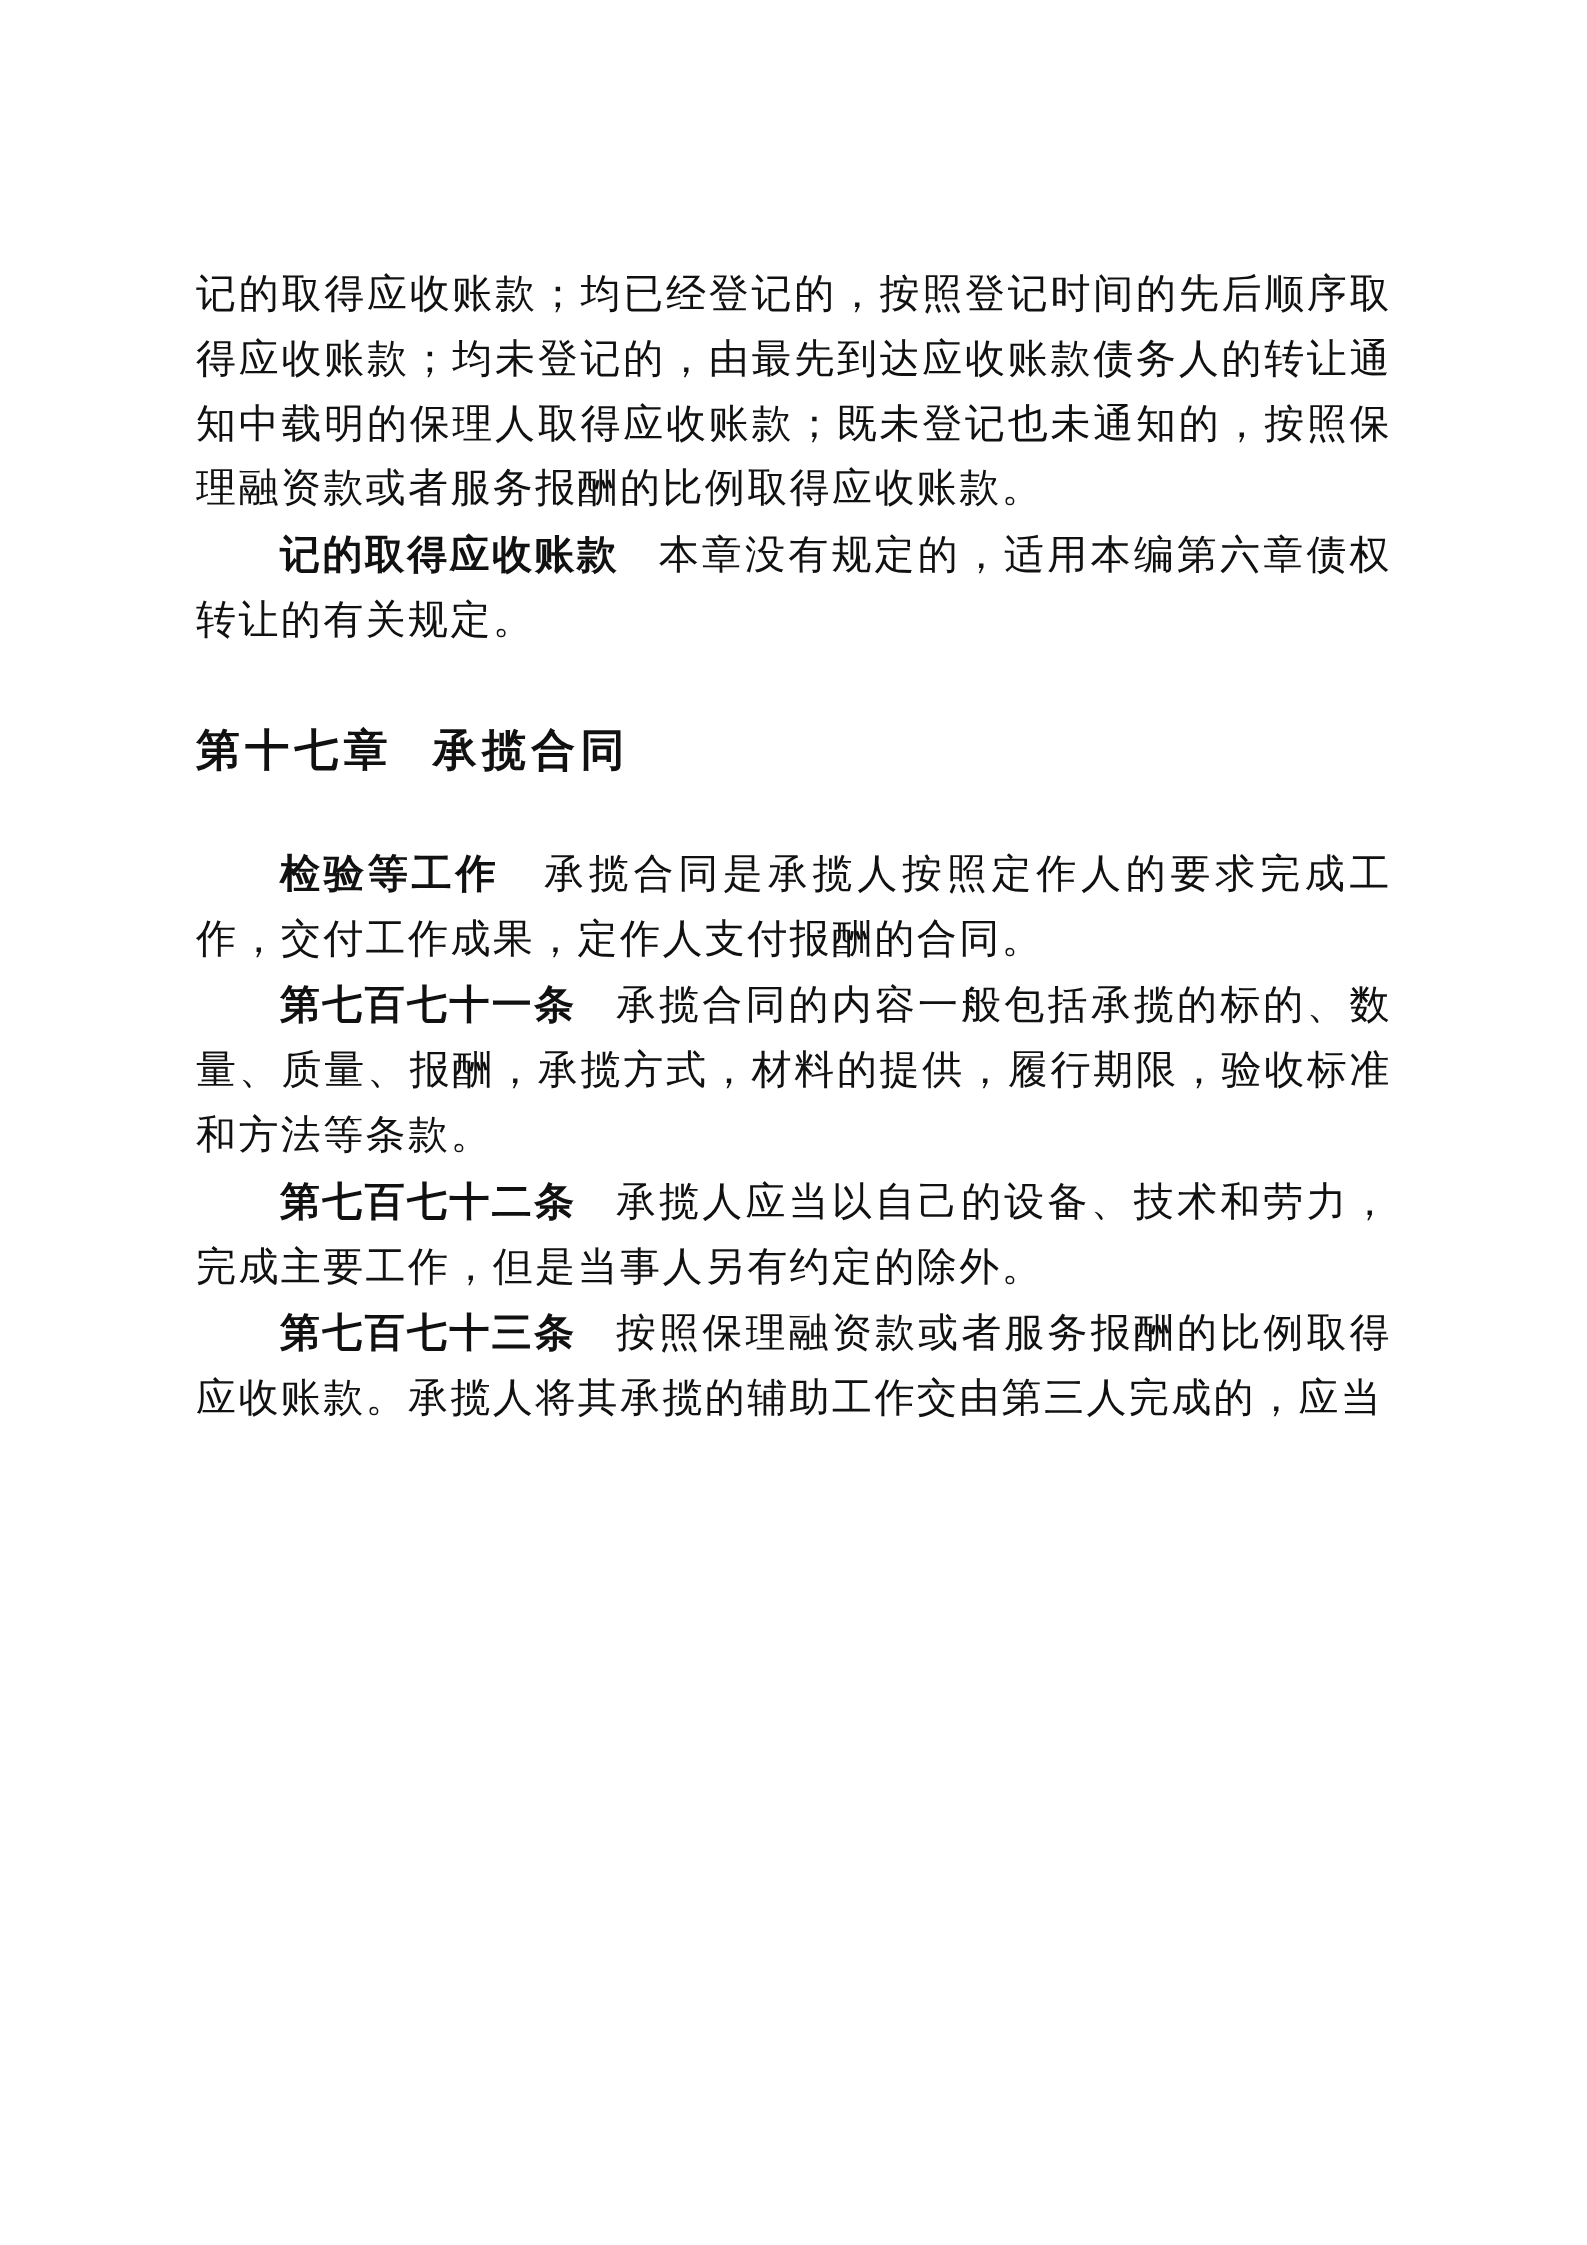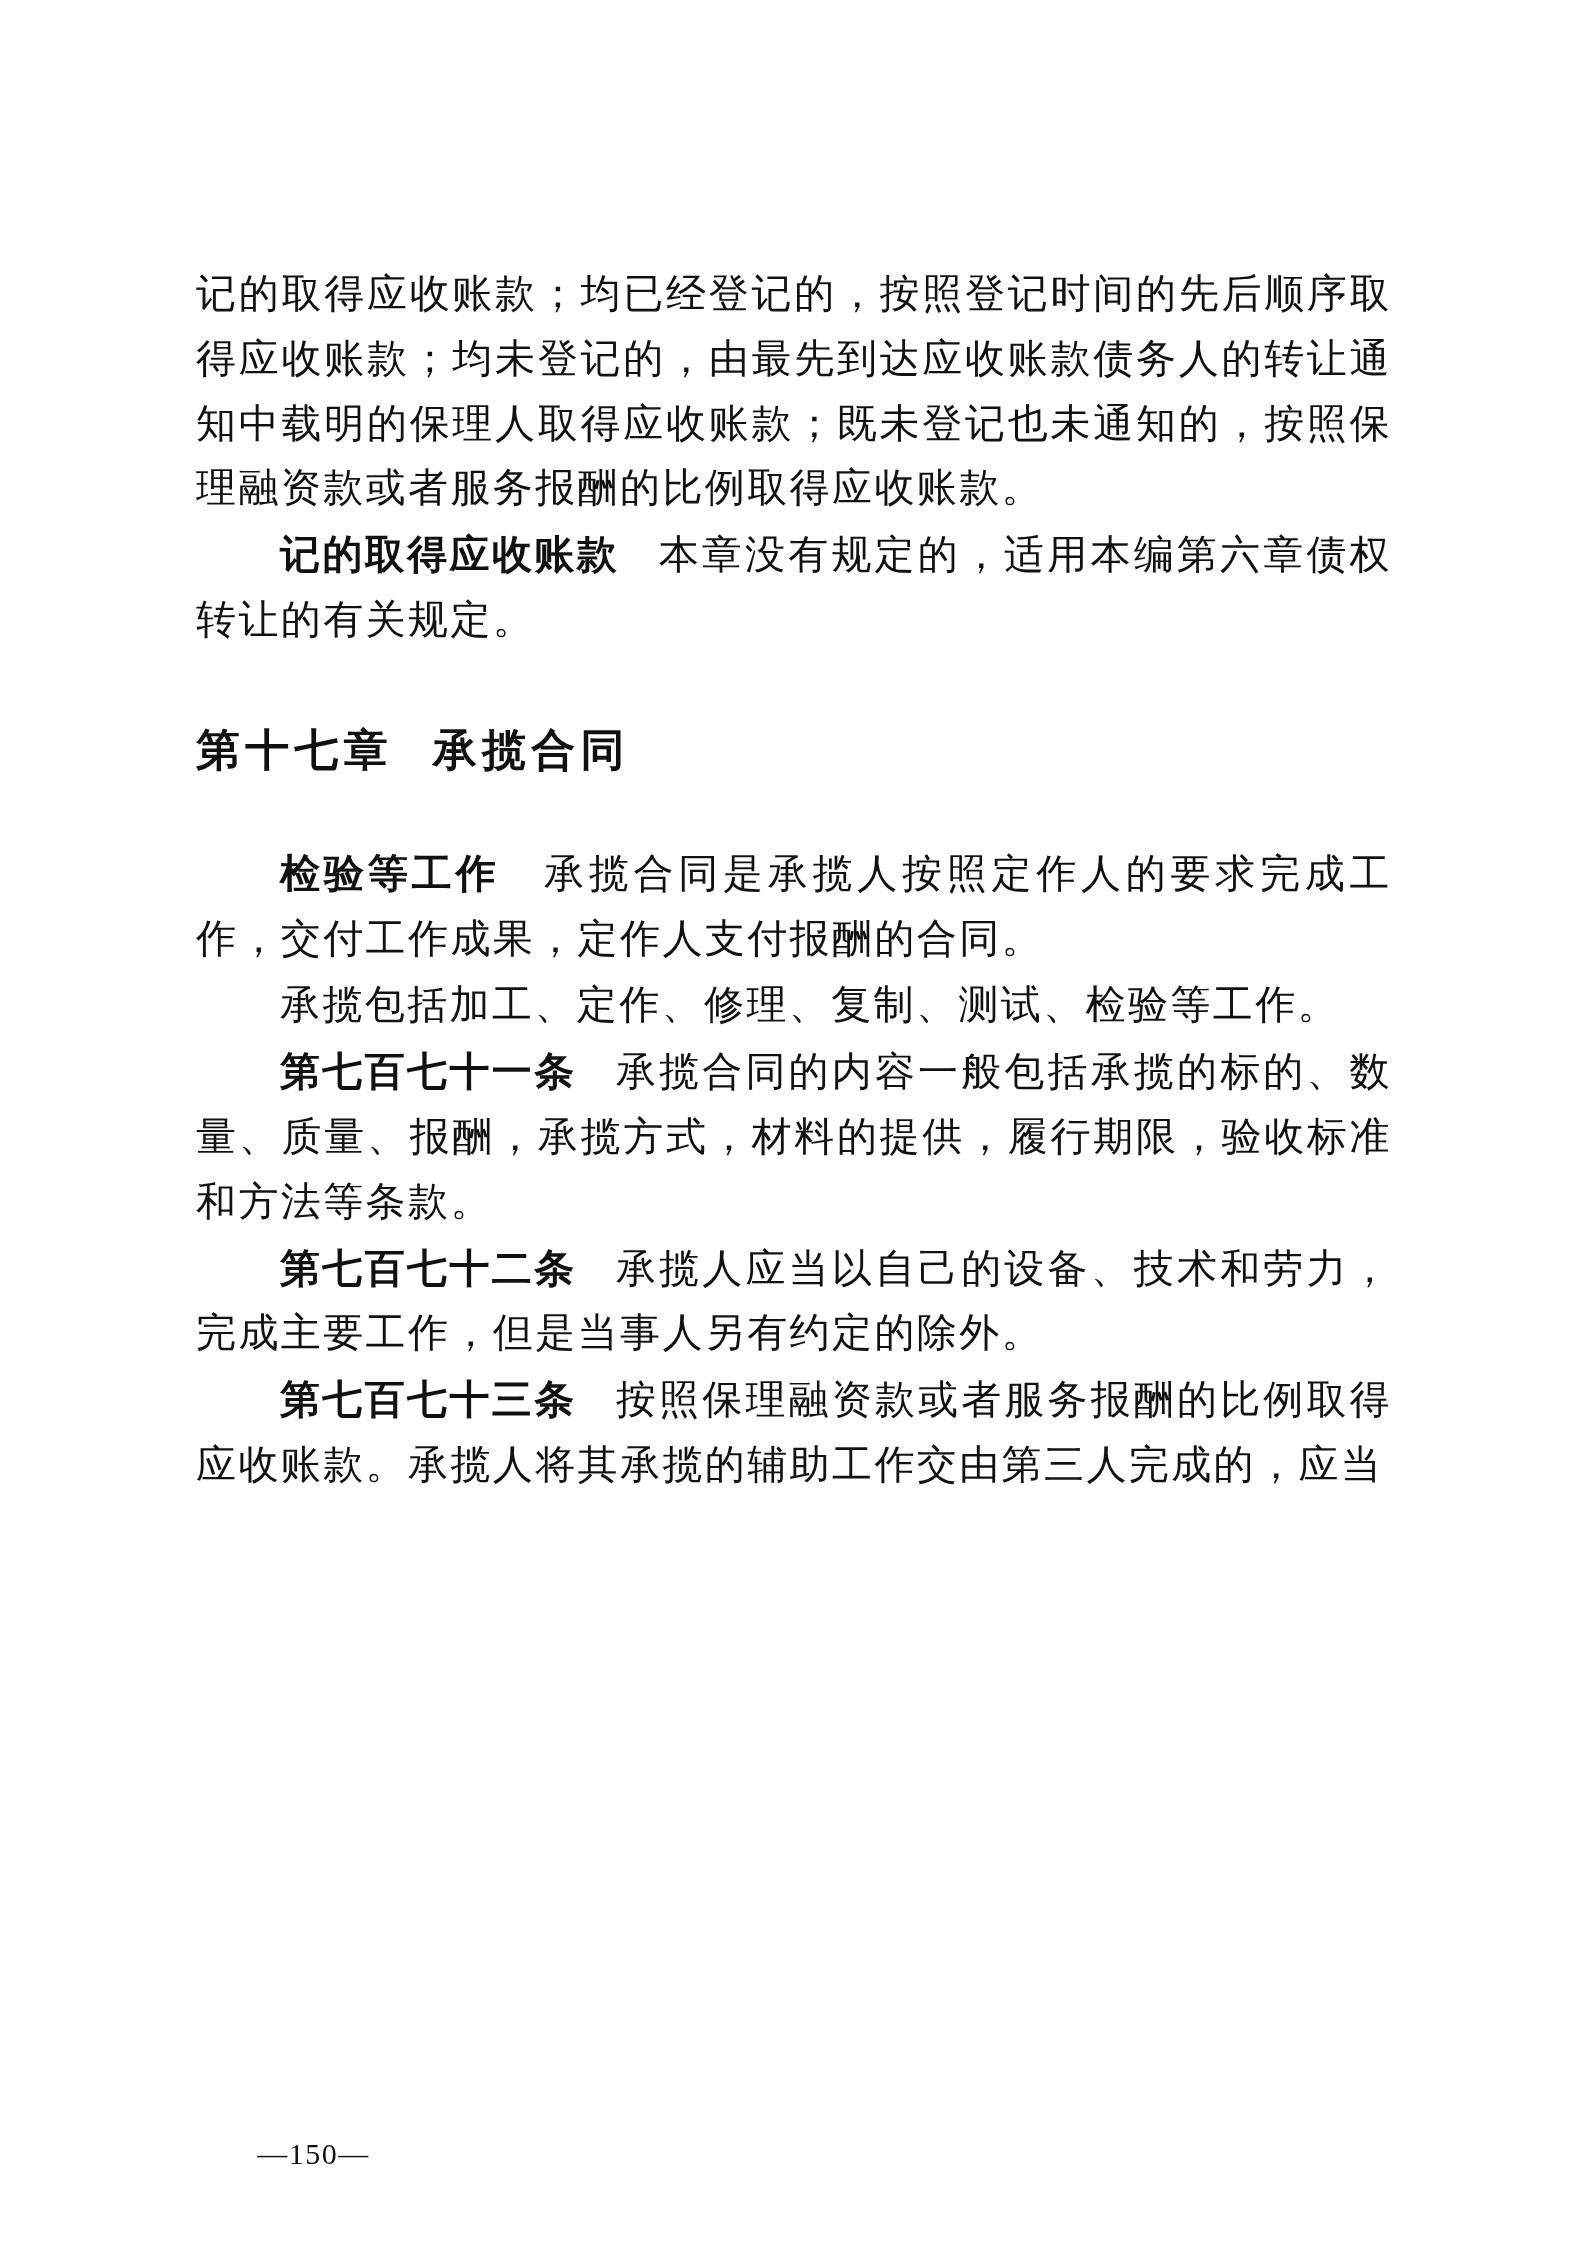--- a/index.html
+++ b/index.html
@@ -82,7 +82,6 @@
 
     <p class="para indent"><span class="art-num">检验等工作</span>&nbsp;&nbsp;&nbsp;<span>承揽合同是承揽人按照定作人的要求完成工作，交付工作成果，定作人支付报酬的合同。</span></p>
 
-    <p class="para indent"><span>承揽包括加工、定作、修理、复制、测试、检验等工作。</span></p>
 
     <p class="para indent"><span class="art-num">第七百七十一条</span>&nbsp;&nbsp;&nbsp;<span>承揽合同的内容一般包括承揽的标的、数量、质量、报酬，承揽方式，材料的提供，履行期限，验收标准和方法等条款。</span></p>
 

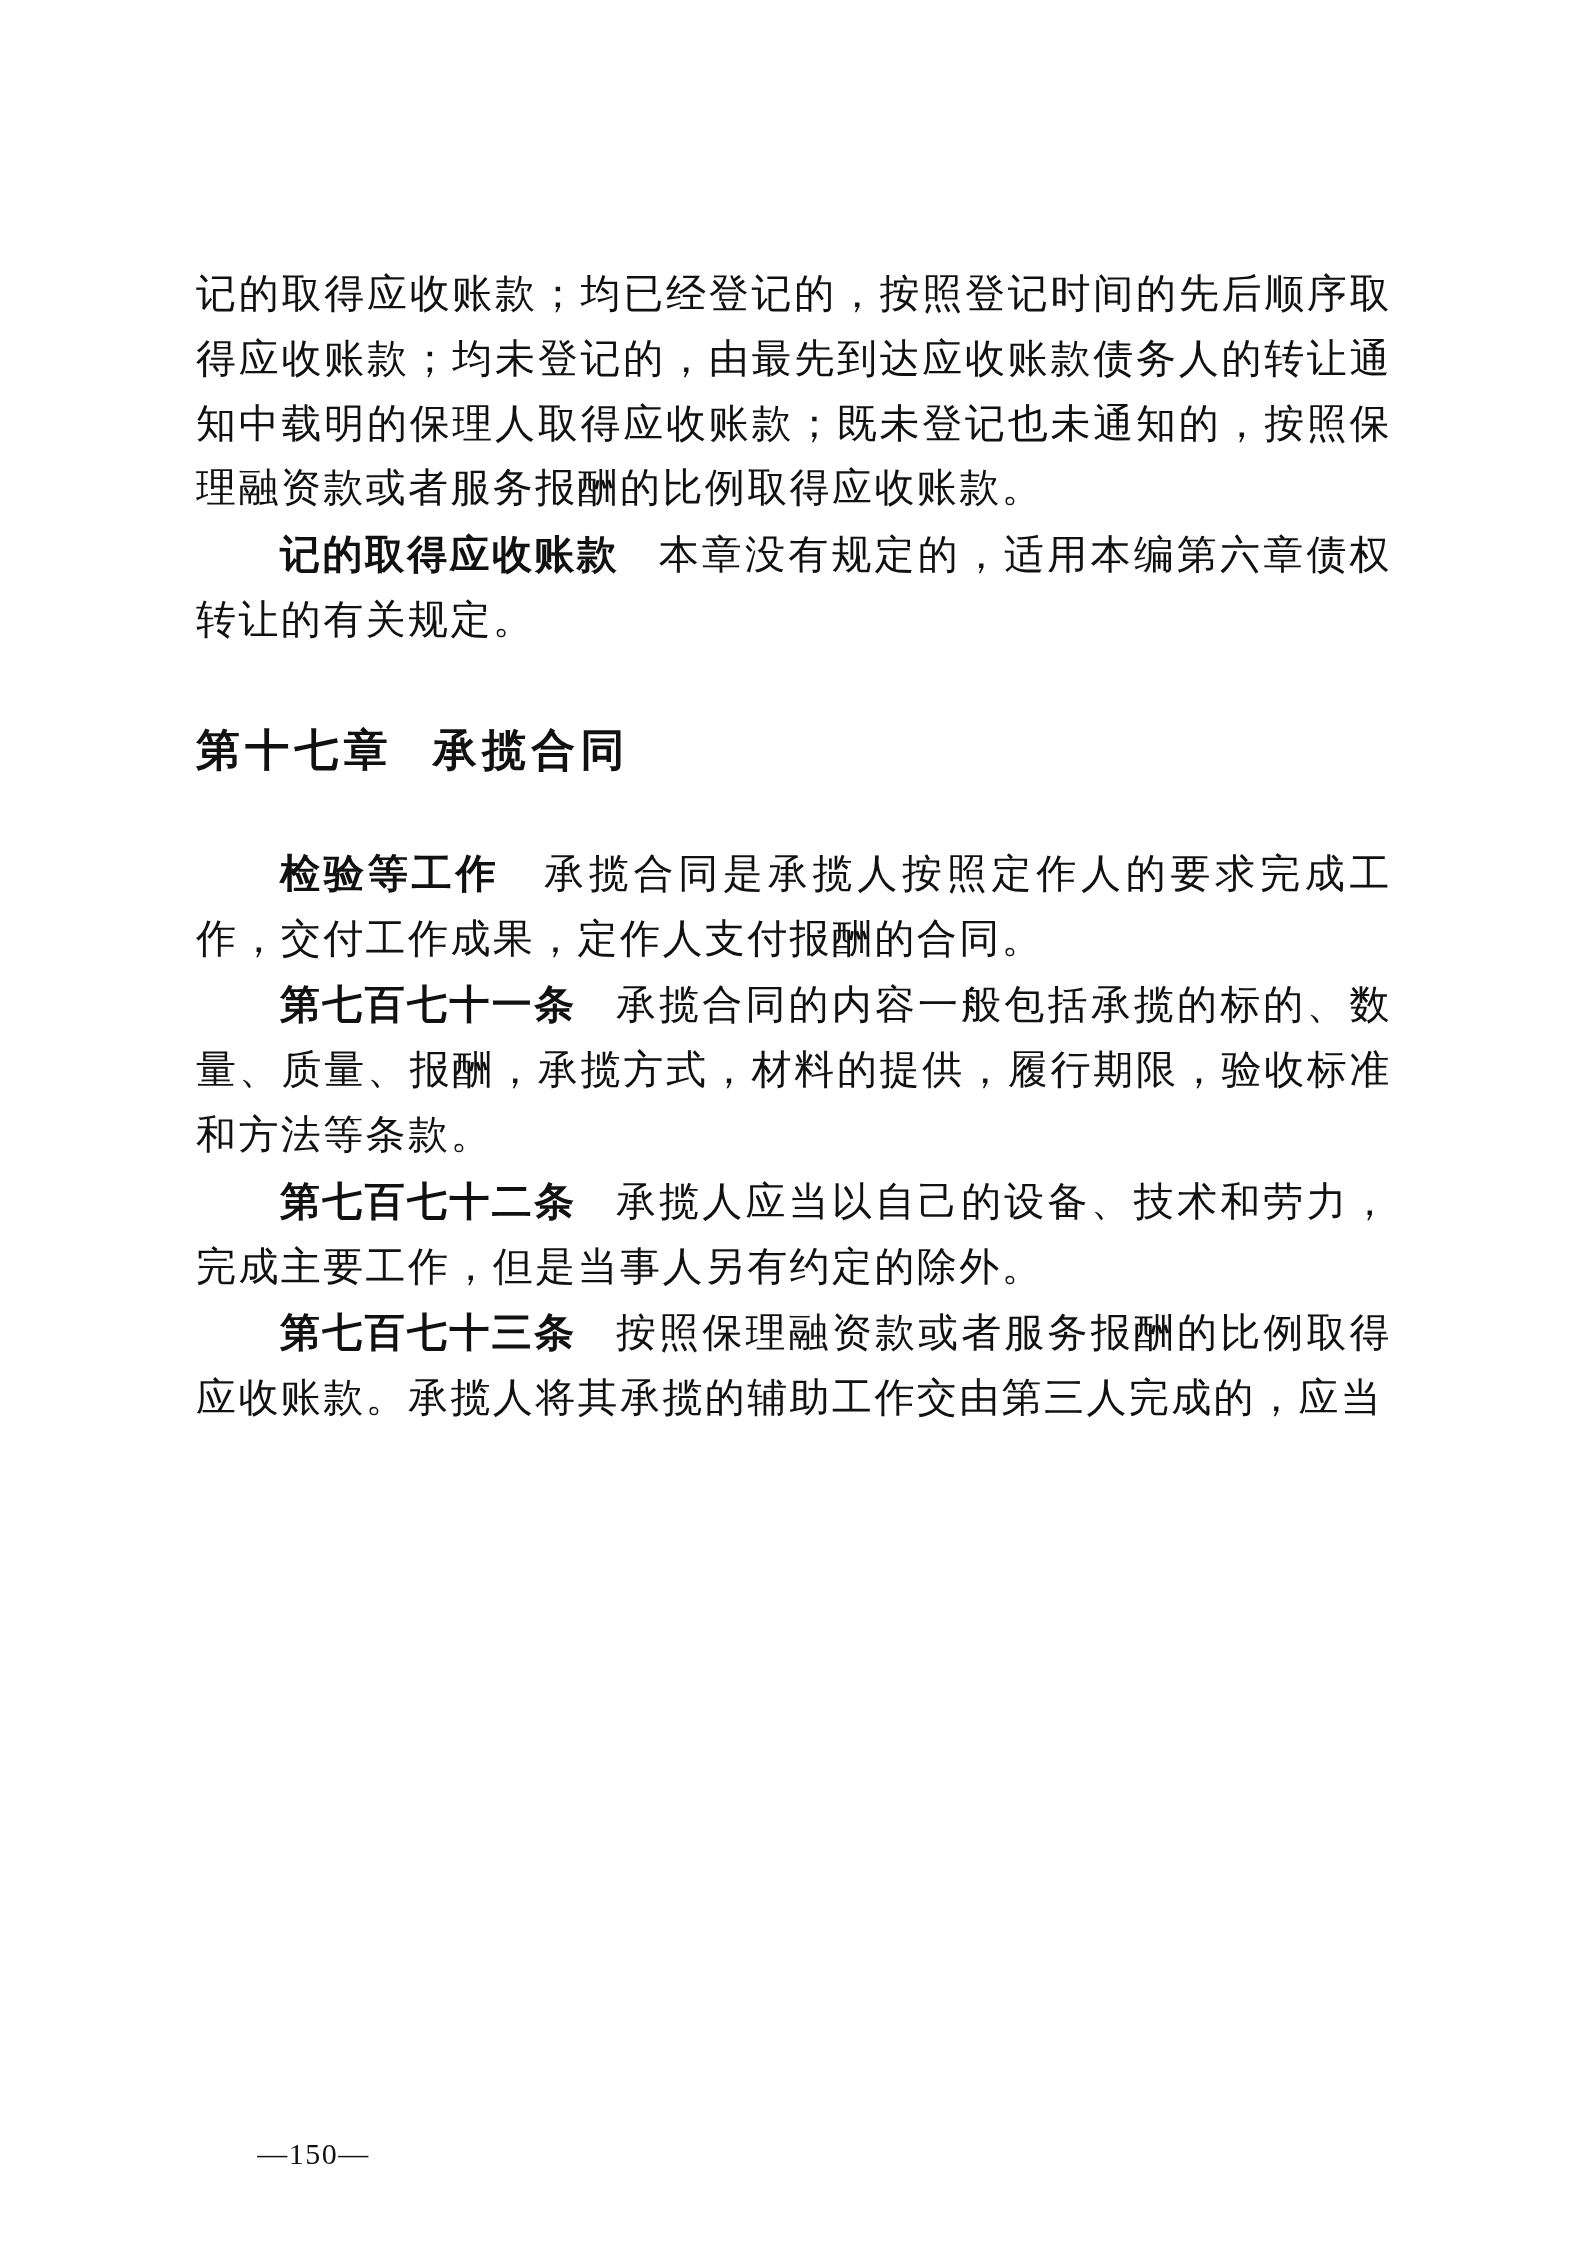--- a/index.html
+++ b/index.html
@@ -92,9 +92,6 @@
 
   </div>
 
-  <div class="footer">
-    <span class="footer-inner">—150—</span>
-  </div>
 
 </div>
 

